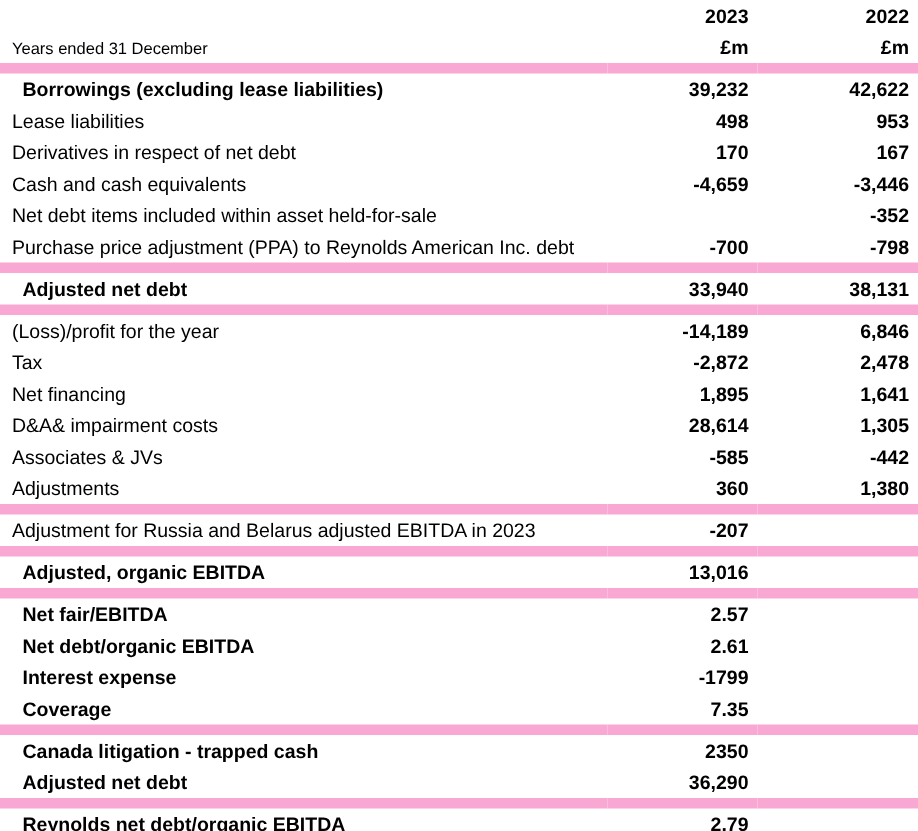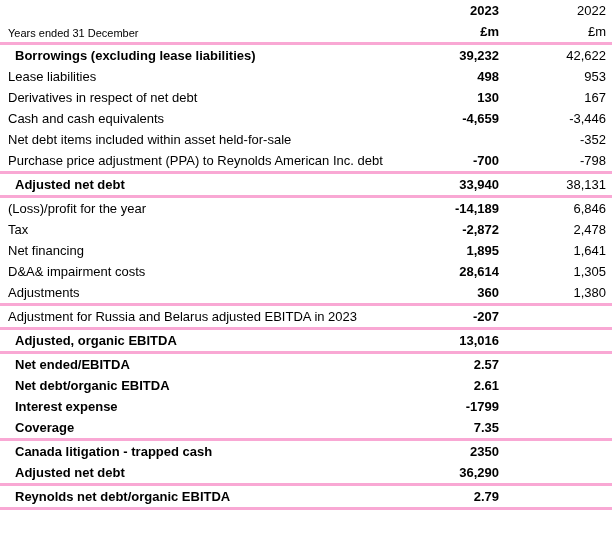--- a/index.html
+++ b/index.html
@@ -32,7 +32,7 @@
   th.label-col, td.label { text-align: left; }
   .num { text-align: right; padding-left: 2px; }
   .col2023 { width: 100px; font-weight: bold; }
-  .col2022 { width: 107px; font-weight: normal; }
+  .col2022 { width: 107px; font-weight: bold; }
   .labelw { width: 405px; }
   .bold { font-weight: bold; padding-left: 15px; }
   .small { font-size: 11px; color: #000000; }

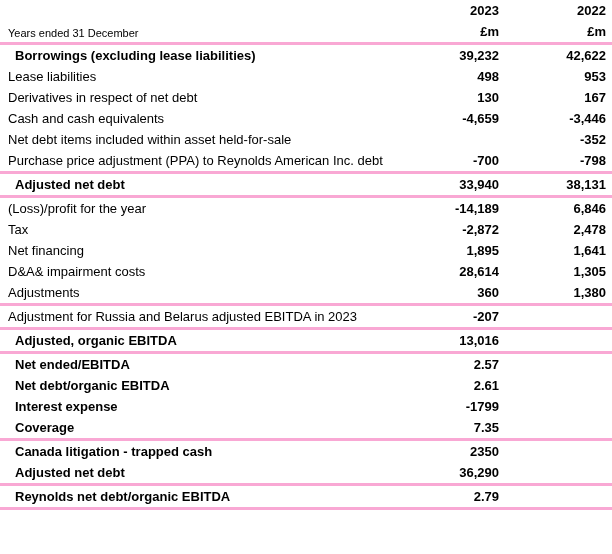--- a/index.html
+++ b/index.html
@@ -36,7 +36,7 @@
   .labelw { width: 405px; }
   .bold { font-weight: bold; padding-left: 15px; }
   .small { font-size: 11px; color: #000000; }
-  tr.bb { border-bottom: 3px solid #f9a8d4; margin-left: 12px; }
+  tr.bb { border-bottom: 7px solid #f9a8d4; margin-left: 12px; }
 </style>
 </head>
 <body>

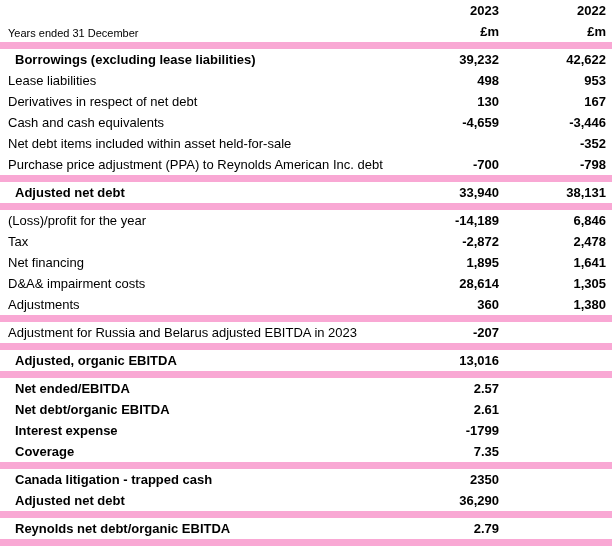--- a/index.html
+++ b/index.html
@@ -68,7 +68,7 @@
         </tr>
         <tr>
           <td class="label labelw">Derivatives in respect of net debt</td>
-          <td class="num col2023">130</td>
+          <td class="num col2023">170</td>
           <td class="num col2022">167</td>
         </tr>
         <tr>

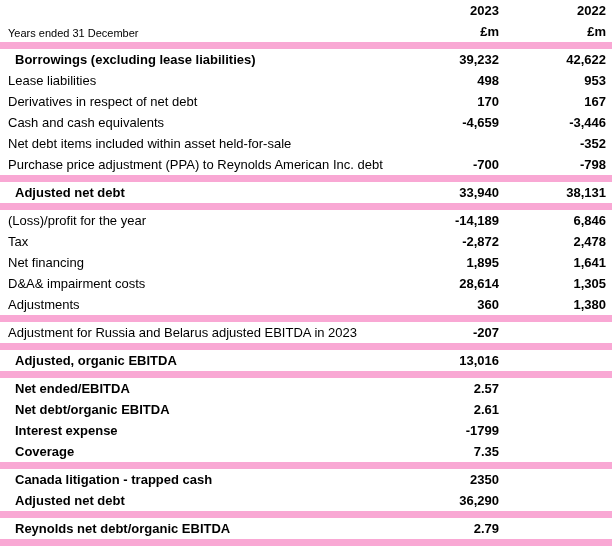--- a/index.html
+++ b/index.html
@@ -111,6 +111,11 @@
           <td class="num col2023">28,614</td>
           <td class="num col2022">1,305</td>
         </tr>
+        <tr>
+          <td class="label labelw">Associates &amp; JVs</td>
+          <td class="num col2023">-585</td>
+          <td class="num col2022">-442</td>
+        </tr>
         <tr class="bb">
           <td class="label labelw">Adjustments</td>
           <td class="num col2023">360</td>

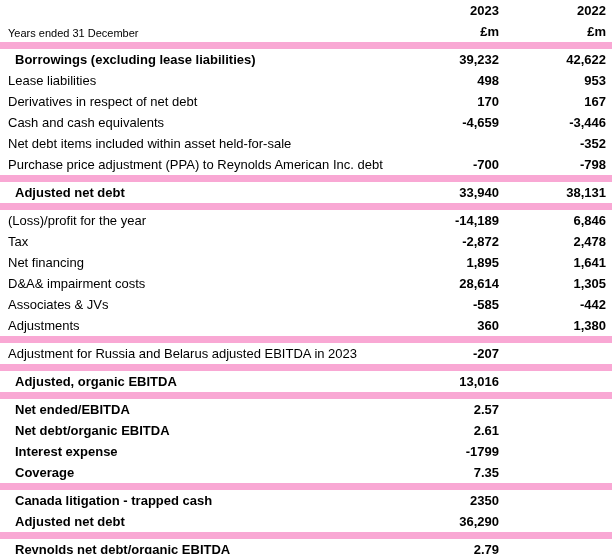--- a/index.html
+++ b/index.html
@@ -132,7 +132,7 @@
           <td class="num col2022"></td>
         </tr>
         <tr>
-          <td class="label labelw bold">Net ended/EBITDA</td>
+          <td class="label labelw bold">Net fair/EBITDA</td>
           <td class="num col2023">2.57</td>
           <td class="num col2022"></td>
         </tr>

